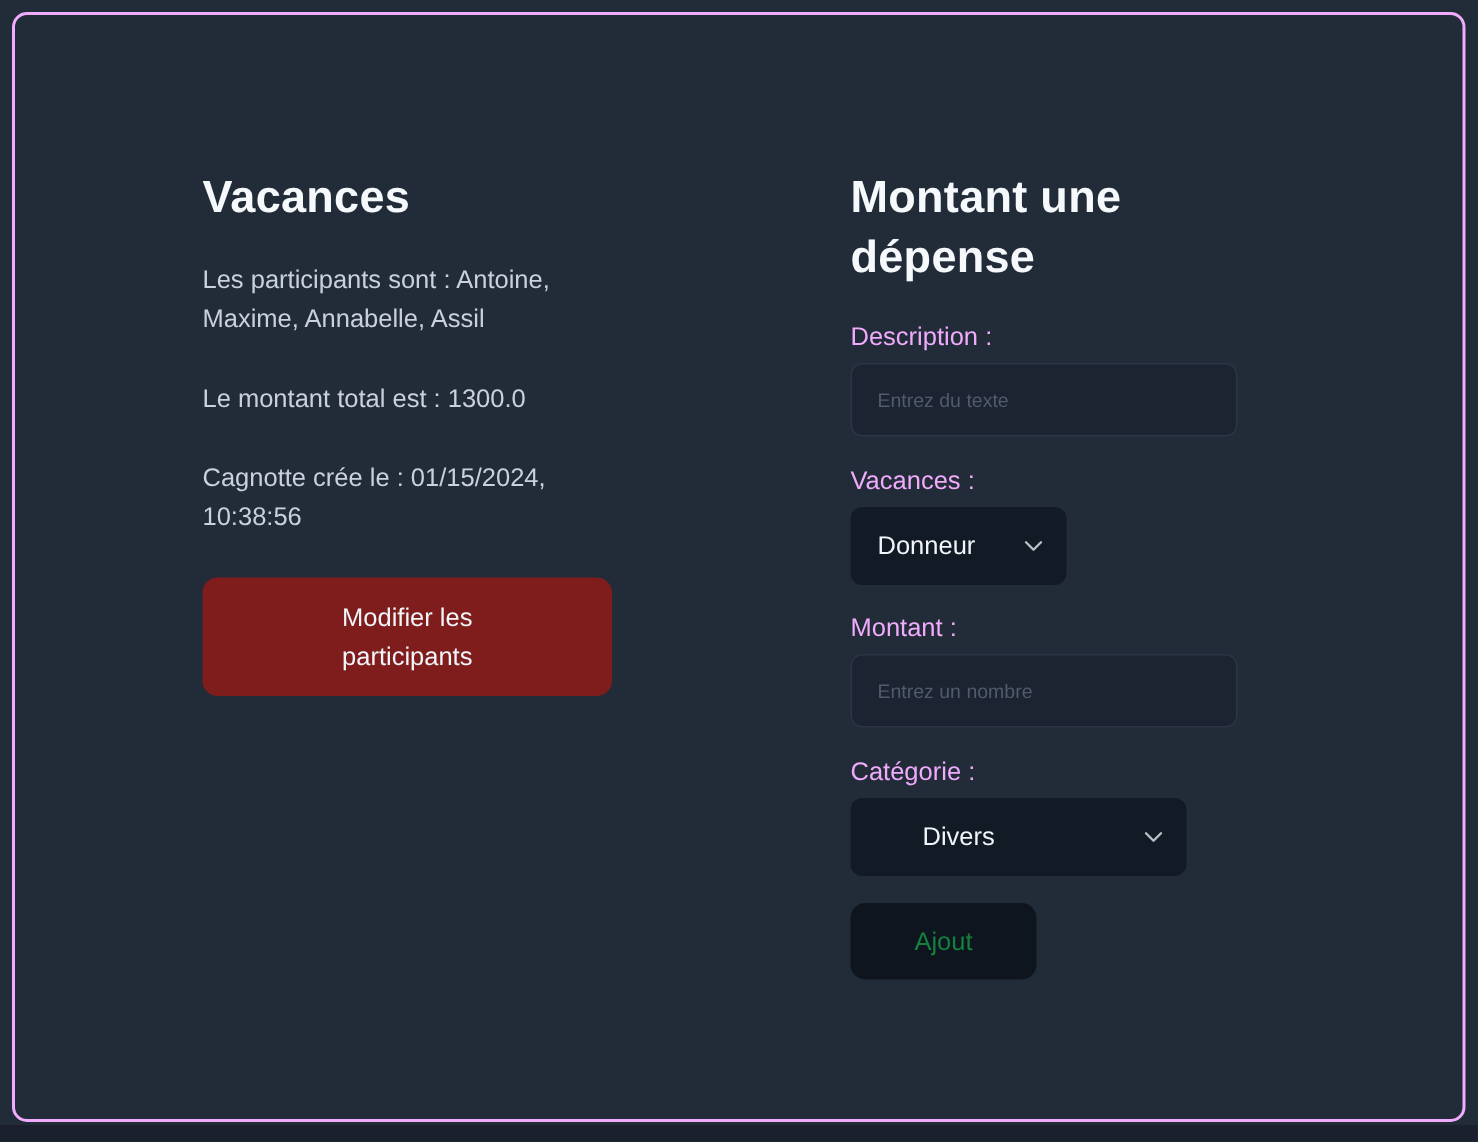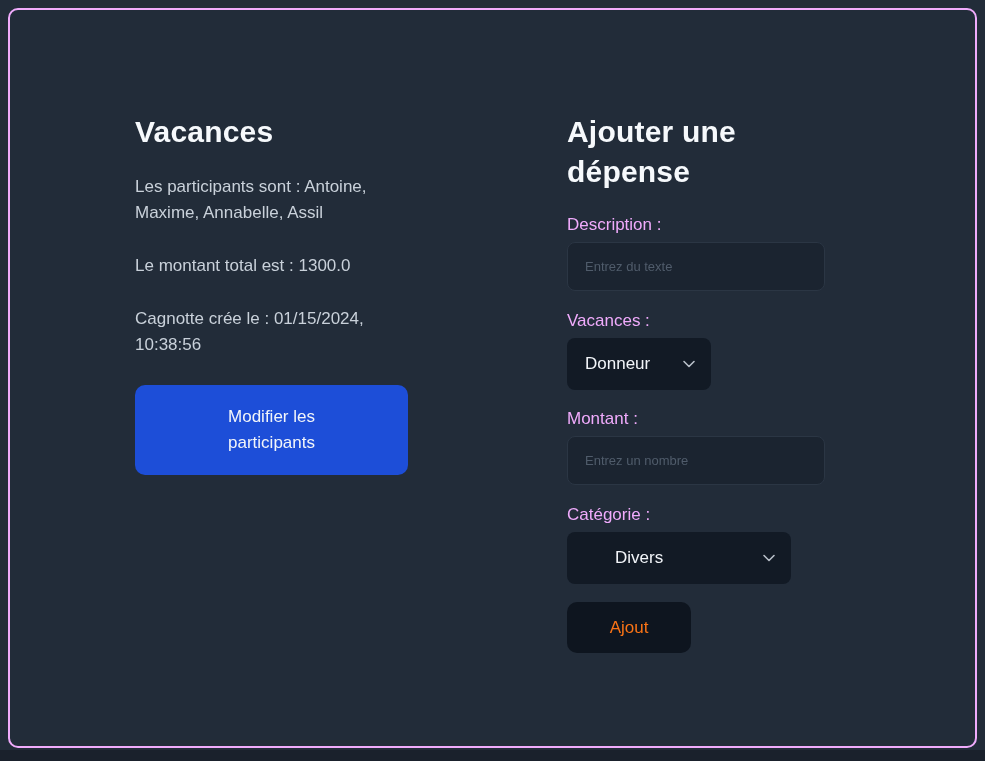--- a/index.html
+++ b/index.html
@@ -129,7 +129,7 @@
     </section>
 
     <section class="col-right">
-      <h1>Ajouter une dépense</h1>
+      <h1>Montant une dépense</h1>
 
       <label class="field-label">Description :</label>
       <input class="text-input" type="text" placeholder="Entrez du texte" style="">

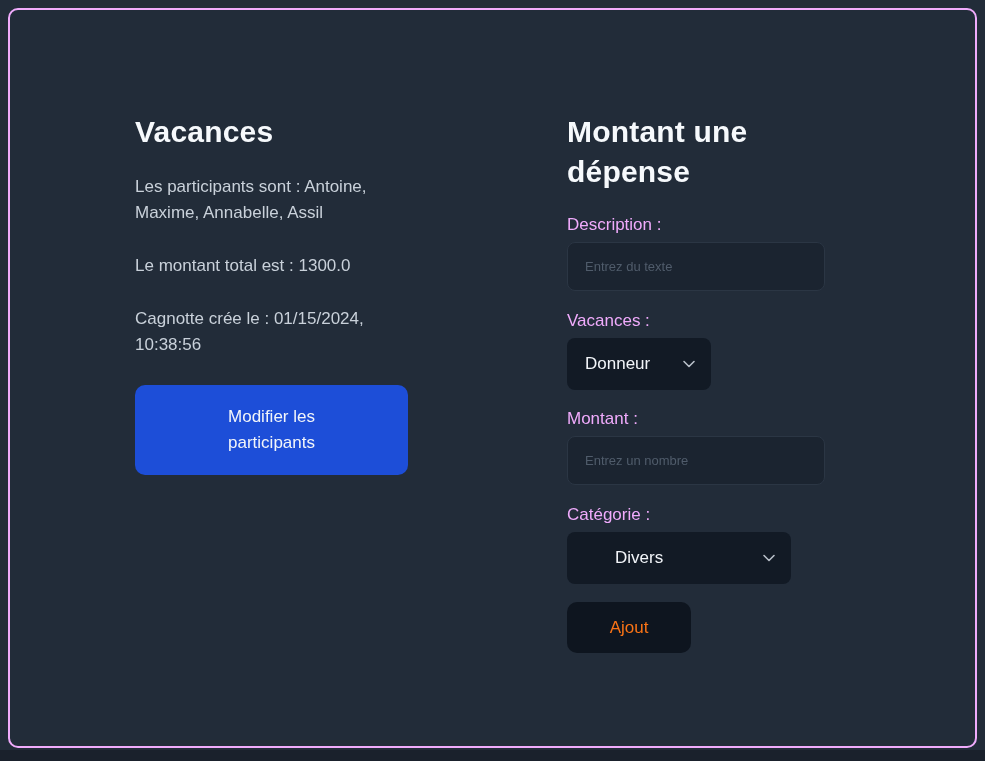--- a/index.html
+++ b/index.html
@@ -49,10 +49,10 @@
   .big-btn {
     display: block;
     width: 273px;
-    height: 90px;
+    height: 79px;
     margin-top: 20px;
     padding: 0 55px;
-    background: #1d4ed8;
+    background: #7f1d1d;
     border: none;
     border-radius: 10px;
     color: #f2f5f9;

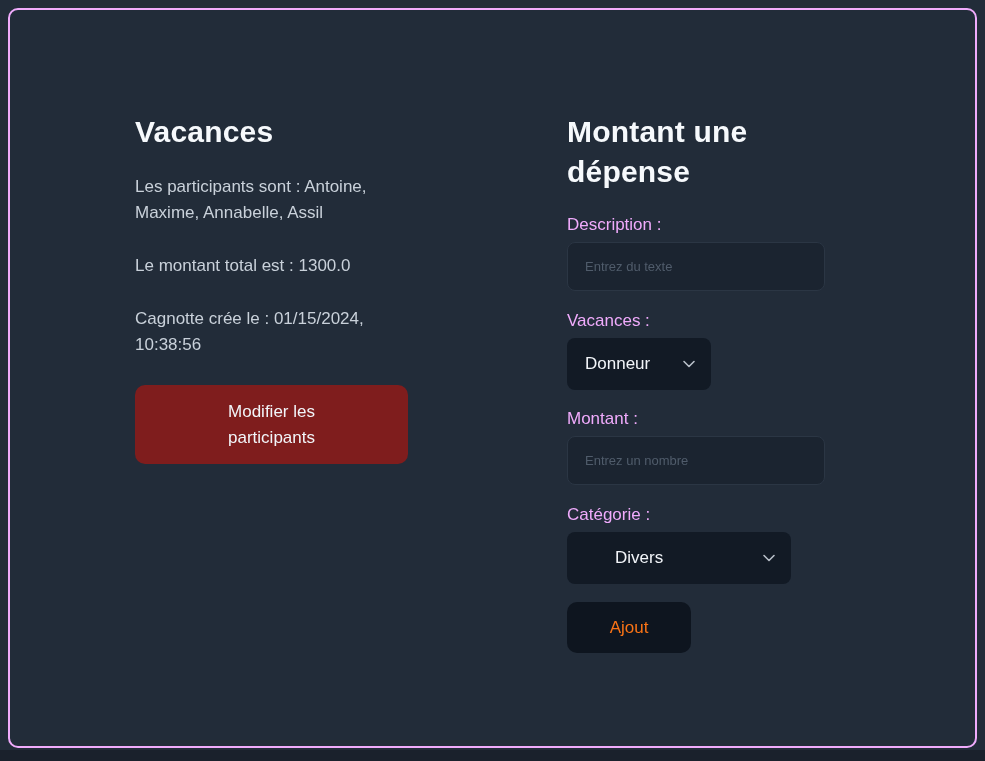--- a/index.html
+++ b/index.html
@@ -107,7 +107,7 @@
     background: #0e151f;
     border: none;
     border-radius: 10px;
-    color: #f97316;
+    color: #15803d;
     font-family: inherit;
     font-size: 17px;
     text-align: center;

